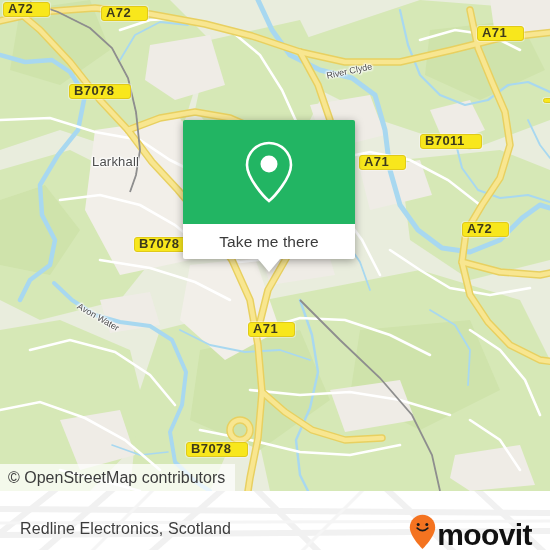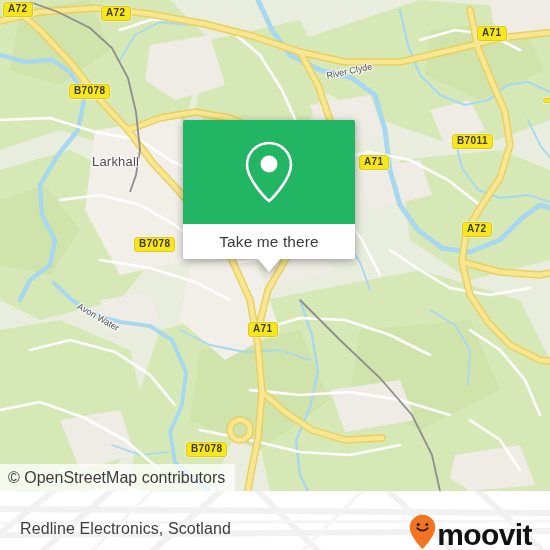--- a/index.html
+++ b/index.html
@@ -12,8 +12,8 @@
 
   
   .shield{position:absolute;background:#f8e71c;border:1.5px solid #e0c91a;border-radius:3px;
-          color:#3d3a1c;font-size:10px;font-weight:bold;letter-spacing:.4px;
-          padding:1px 4px 2px 4px;line-height:10px;white-space:nowrap;
+          color:#3d3a1c;font-size:13px;font-weight:bold;letter-spacing:.4px;
+          padding:1px 16px 2px 4px;line-height:10px;white-space:nowrap;
           font-family:"Liberation Sans",sans-serif;box-shadow:0 0 0 1px rgba(255,255,255,.35);}
 
   

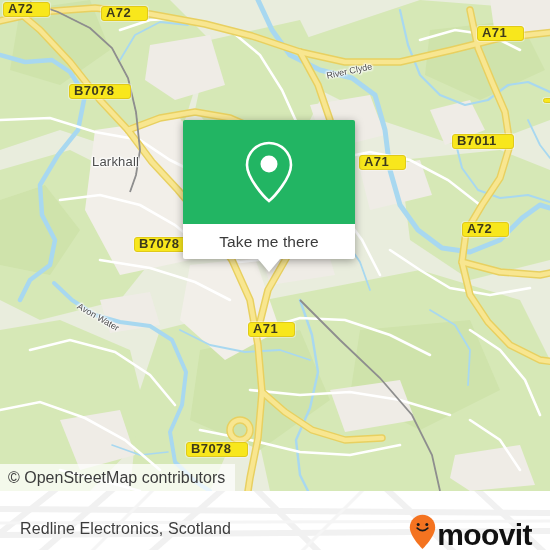--- a/index.html
+++ b/index.html
@@ -194,7 +194,7 @@
     <div class="shield" style="left:101px;top:6px;">A72</div>
     <div class="shield" style="left:477px;top:26px;">A71</div>
     <div class="shield" style="left:69px;top:84px;">B7078</div>
-    <div class="shield" style="left:452px;top:134px;">B7011</div>
+    <div class="shield" style="left:420px;top:134px;">B7011</div>
     <div class="shield" style="left:359px;top:155px;">A71</div>
     <div class="shield" style="left:462px;top:222px;">A72</div>
     <div class="shield" style="left:134px;top:237px;">B7078</div>

